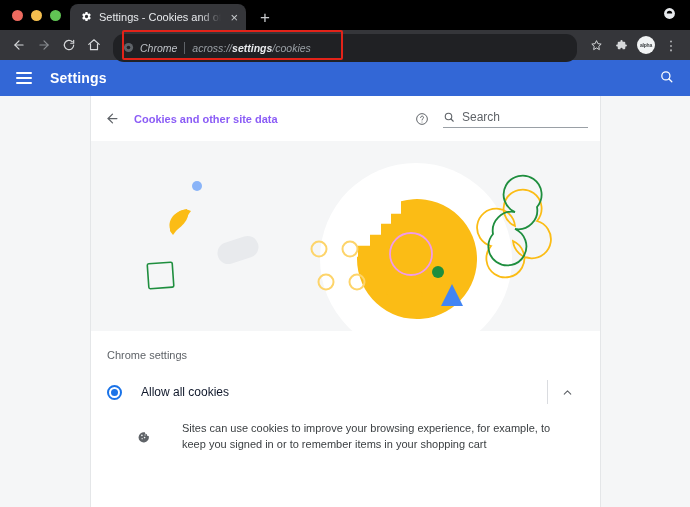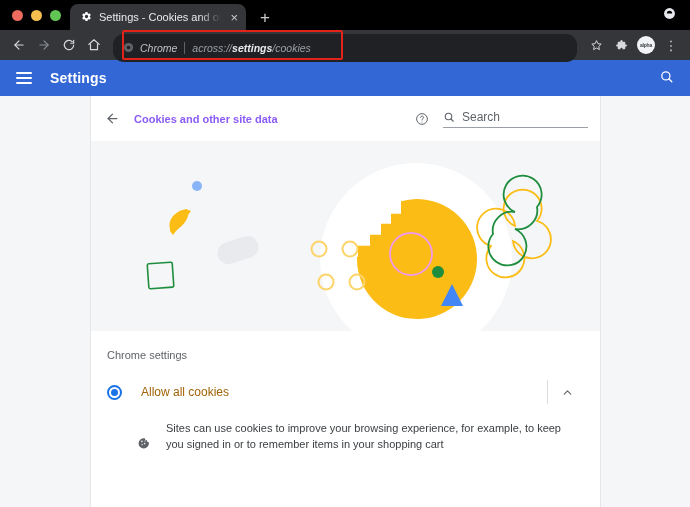--- a/index.html
+++ b/index.html
@@ -114,7 +114,7 @@
     margin-left: 2px;
   }
   .radio i { width: 7px; height: 7px; border-radius: 50%; background: #1a73e8; display: block; }
-  .opt-label { font-size: 12px; color: #a16207; margin-left: 19px; }
+  .opt-label { font-size: 12px; color: #0f172a; margin-left: 19px; }
   .opt-spacer { flex: 1 1 auto; }
   .row-divider { width: 1px; height: 24px; background: #dadce0; flex: 0 0 auto; }
   .chev { width: 38px; display: flex; align-items: center; justify-content: center; color: #5f6368; }

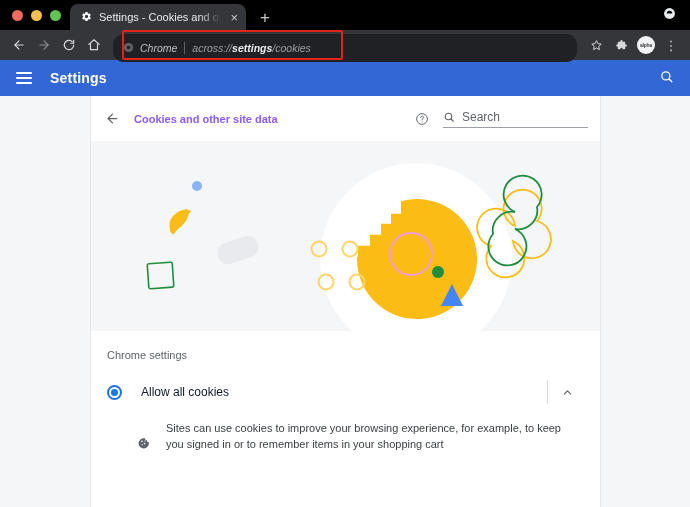--- a/index.html
+++ b/index.html
@@ -119,7 +119,7 @@
   .row-divider { width: 1px; height: 24px; background: #dadce0; flex: 0 0 auto; }
   .chev { width: 38px; display: flex; align-items: center; justify-content: center; color: #5f6368; }
 
-  .desc { display: flex; gap: 16px; padding: 8px 14px 0 32px; align-items: flex-end; }
+  .desc { display: flex; gap: 32px; padding: 8px 14px 0 32px; align-items: center; }
   .desc + .desc { padding-top: 18px; }
   .cookie-ico { flex: 0 0 auto; color: #5f6368; padding-top: 2px; }
   .desc-text { font-size: 11px; line-height: 1.45; color: #3c4043; max-width: 420px; }

